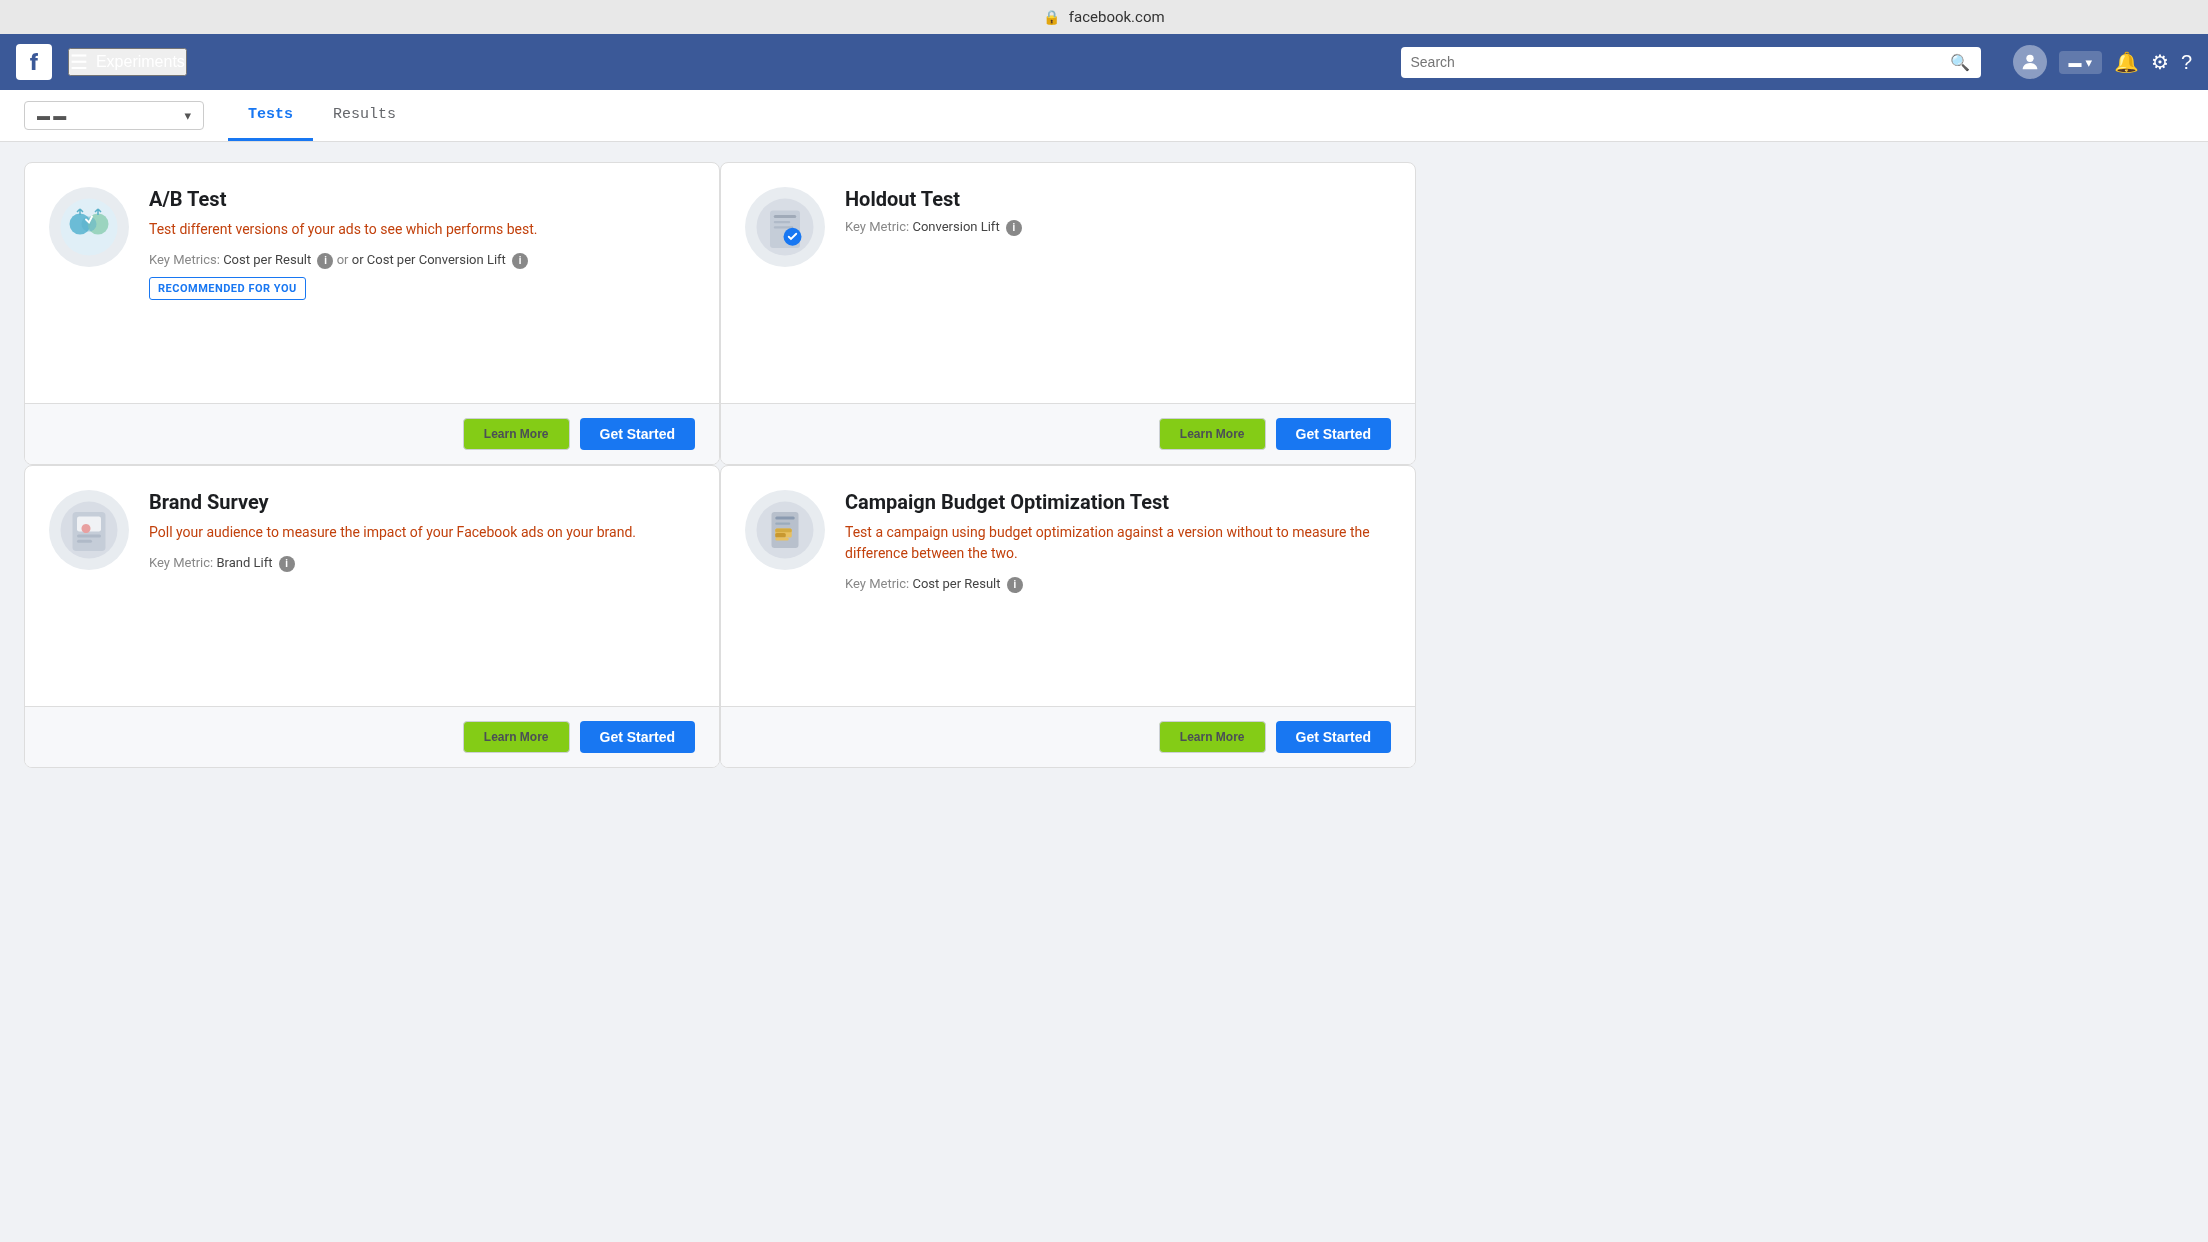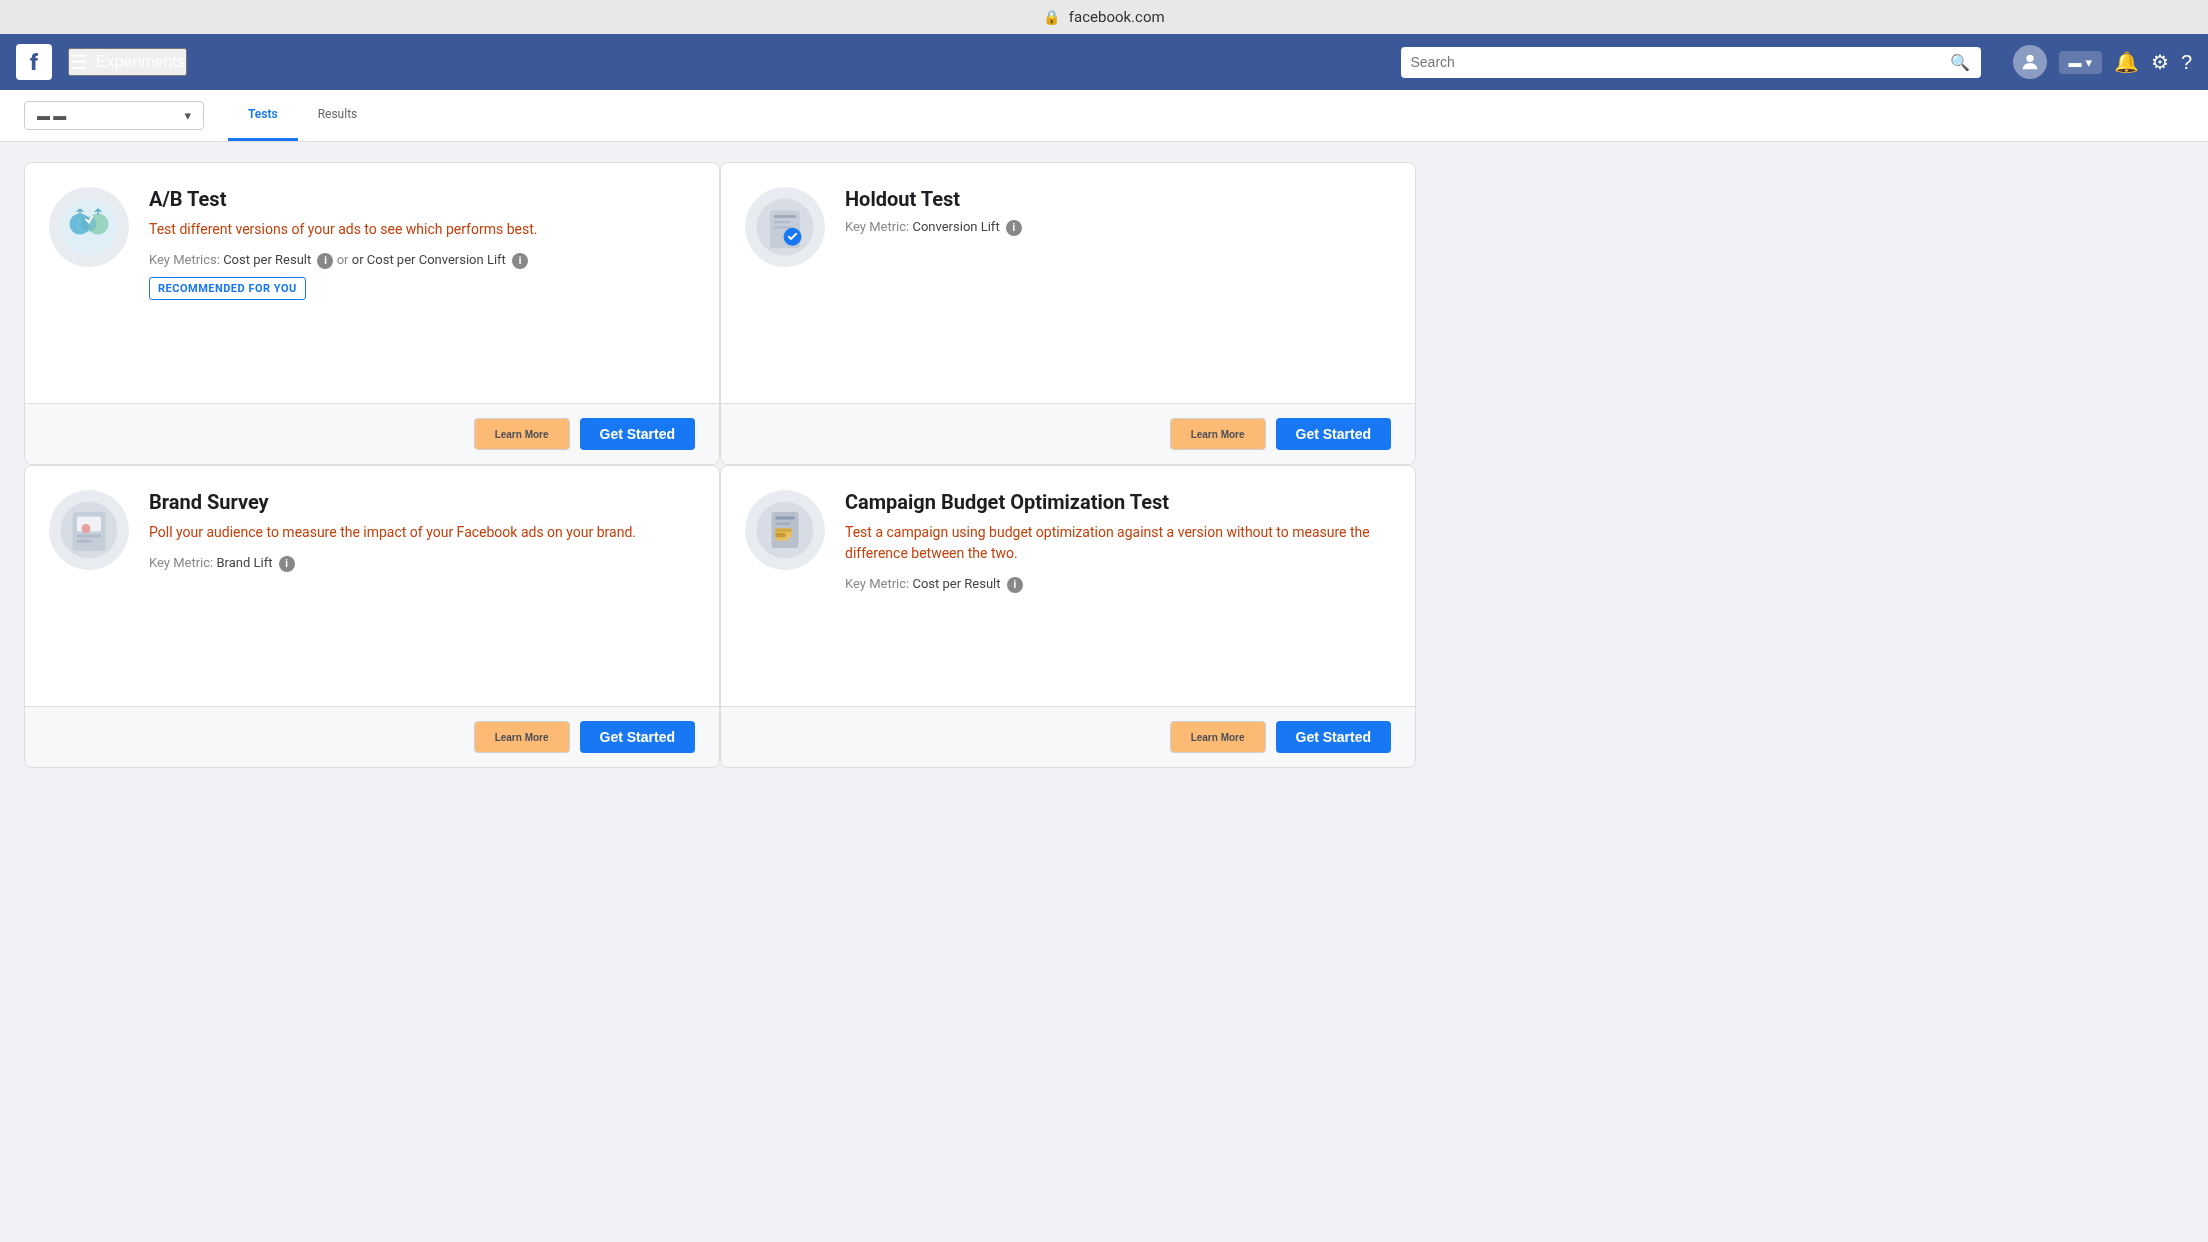--- a/index.html
+++ b/index.html
@@ -132,12 +132,13 @@
     .tab {
       padding: 0 20px;
       display: flex; align-items: center;
-      font-size: 12px;
+      font-size: 15px;
       cursor: pointer;
       color: #65676b;
       border-bottom: 3px solid transparent;
       height: 100%;
       text-decoration: none;
+      font-family: Liberation Mono, monospace;
     }
     .tab.active {
       color: #1877f2;

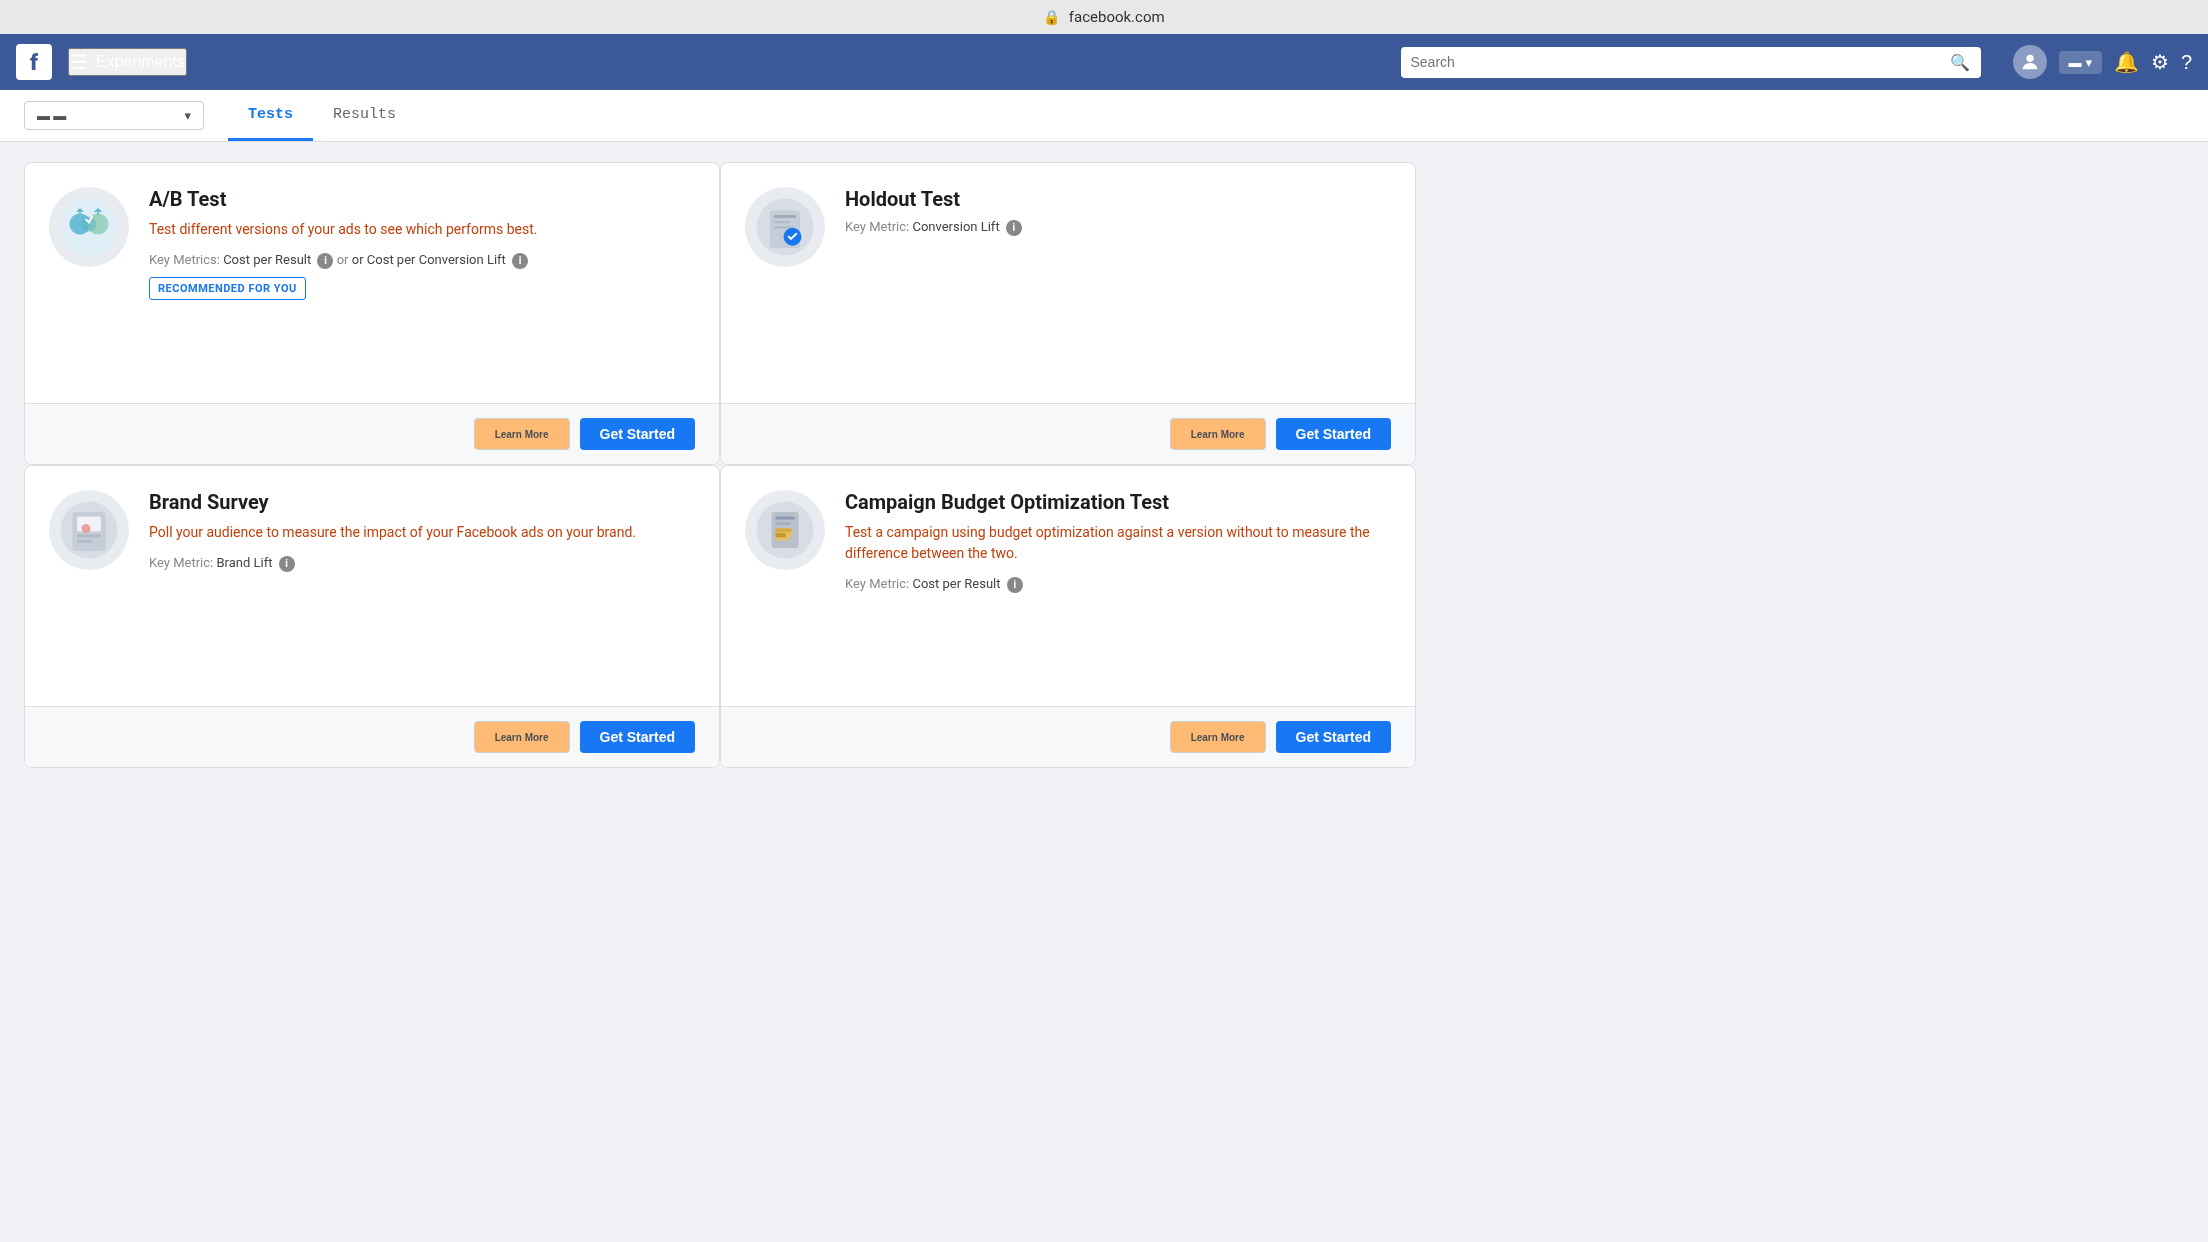--- a/index.html
+++ b/index.html
@@ -235,11 +235,11 @@
       gap: 10px;
     }
     .btn-learn {
-      background: #fdba74;
+      background: #84cc16;
       border: 1px solid #ccd0d5;
       border-radius: 4px;
       padding: 8px 20px;
-      font-size: 10px;
+      font-size: 12px;
       font-weight: 600;
       color: #4b4f56;
       cursor: pointer;

